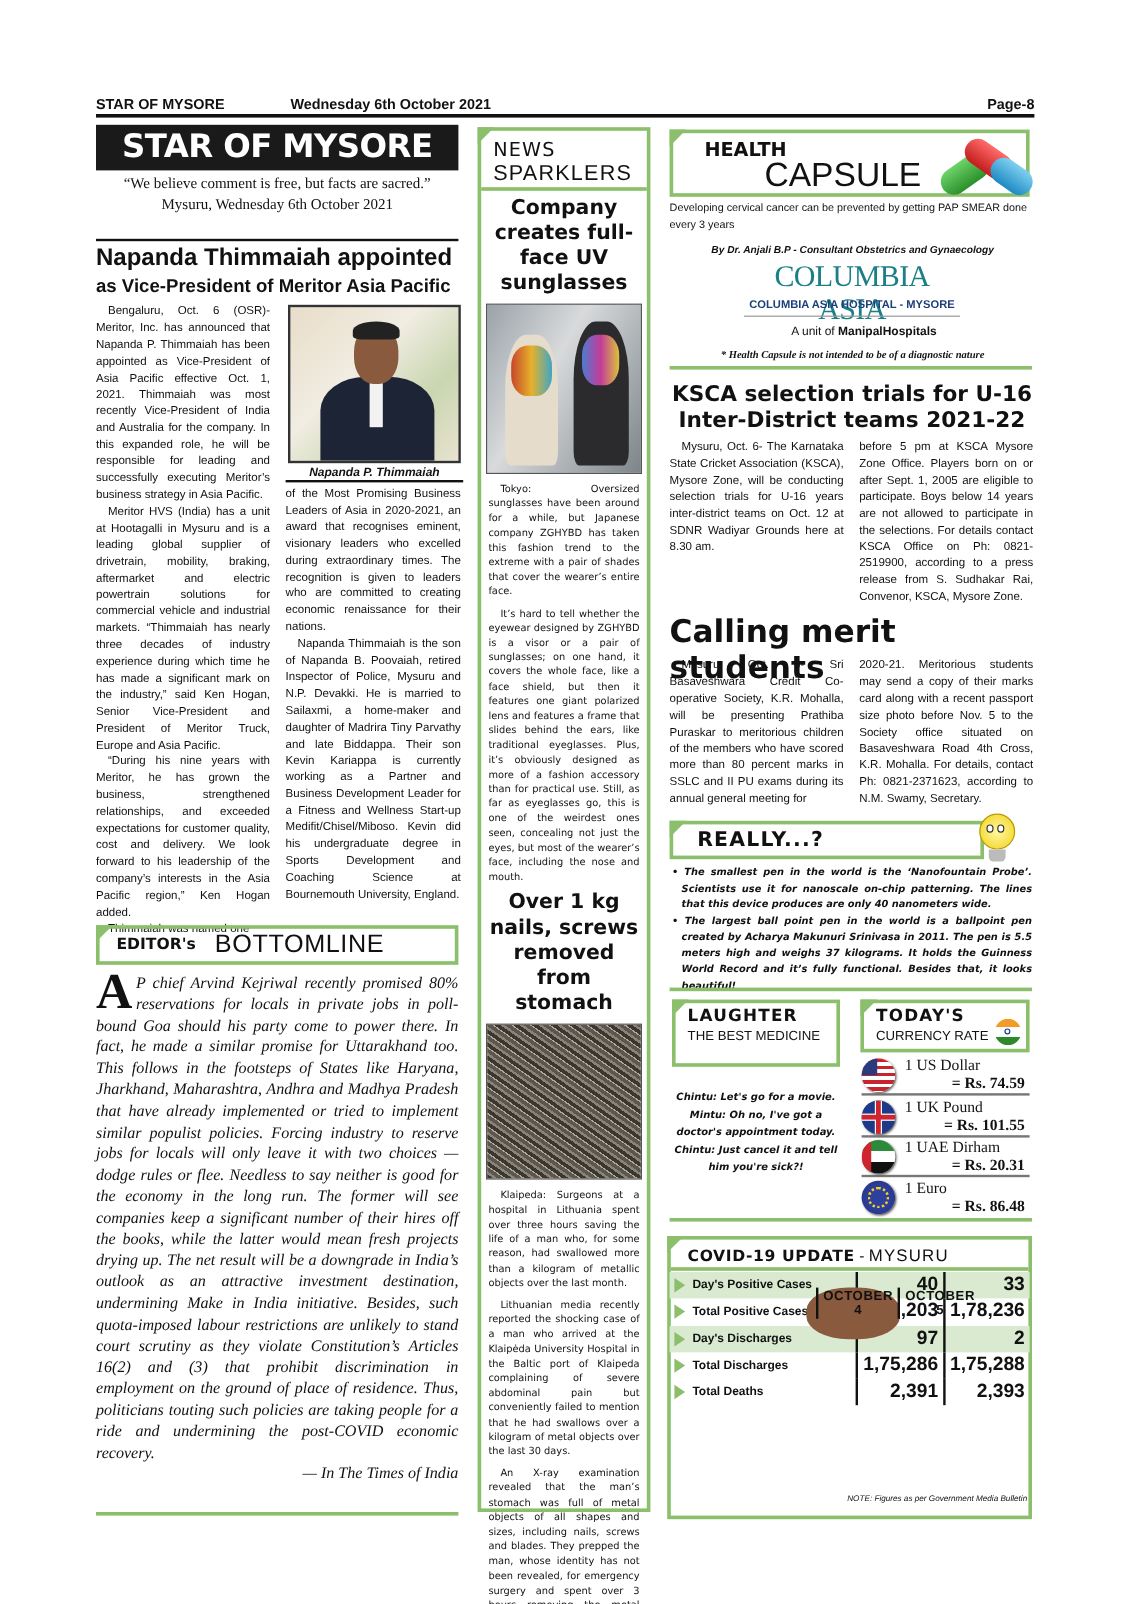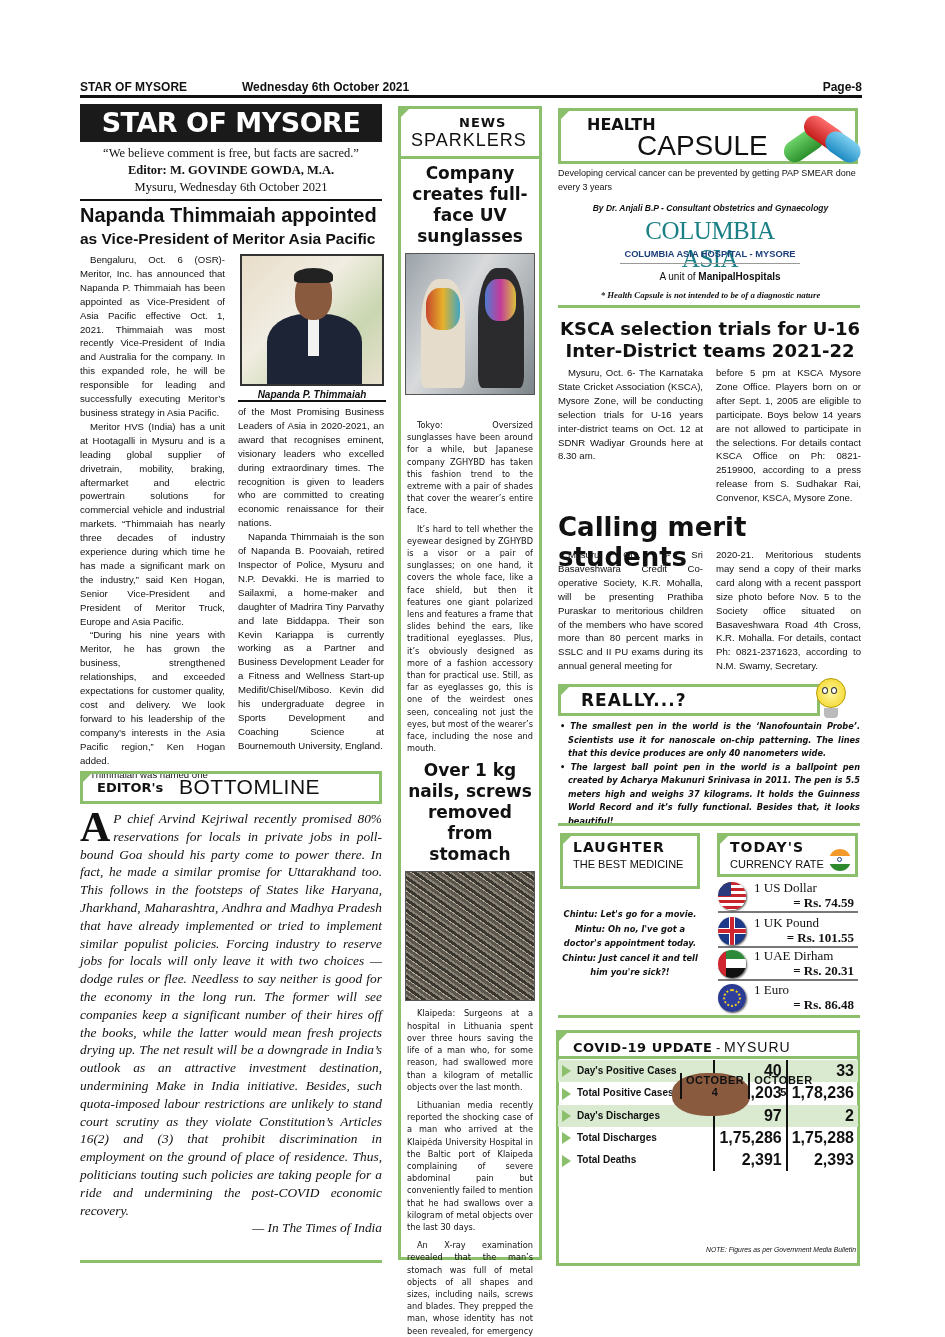--- a/index.html
+++ b/index.html
@@ -102,7 +102,7 @@
 <div class="abs col2">
   <div class="corner"></div>
   <div style="padding:6px 0 0 10px;height:50px;border-bottom:3px solid #8cbf6b;">
-    <div style="font-family:'DejaVu Sans',sans-serif;font-weight:bold;font-size:13px;letter-spacing:1px;margin-left:48px;">NEWS</div>
+    <div style="font-family:'DejaVu Sans',sans-serif;font-weight:normal;font-size:16px;letter-spacing:1px;">NEWS</div>
     <div class="sparklers">SPARKLERS</div>
   </div>
   <div class="col2-head" style="margin:4px 4px 0;">Company creates full-face UV sunglasses</div>

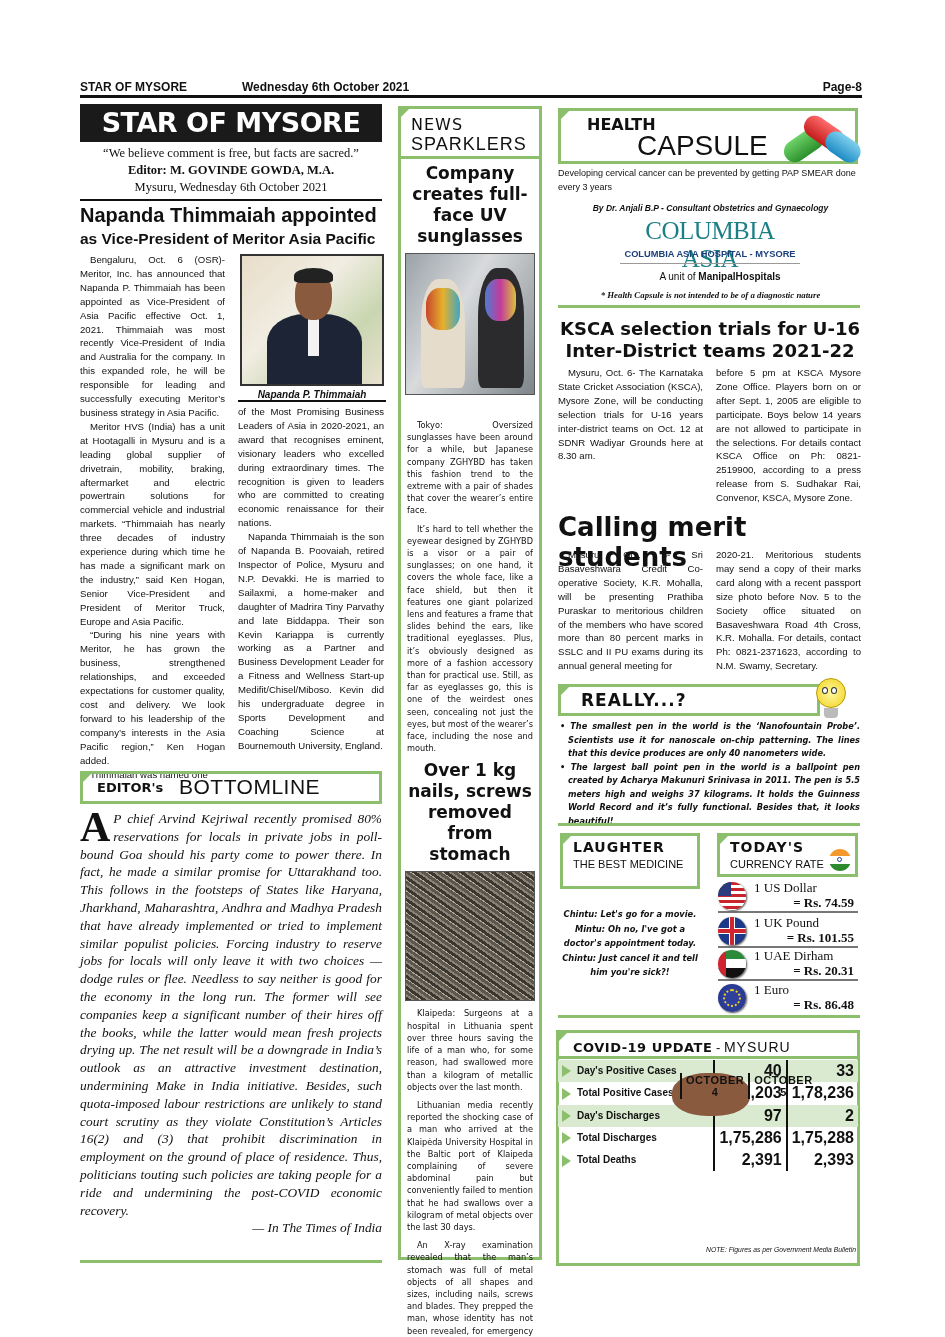--- a/index.html
+++ b/index.html
@@ -60,7 +60,6 @@
 <div class="abs mast">STAR OF MYSORE</div>
 <div class="abs motto serif">
   <div>“We believe comment is free, but facts are sacred.”</div>
-  <div style="font-weight:bold">Editor: M. GOVINDE GOWDA, M.A.</div>
   <div>Mysuru, Wednesday 6th October  2021</div>
 </div>
 <div class="abs hr" style="left:80px;top:199px;width:302px;"></div>

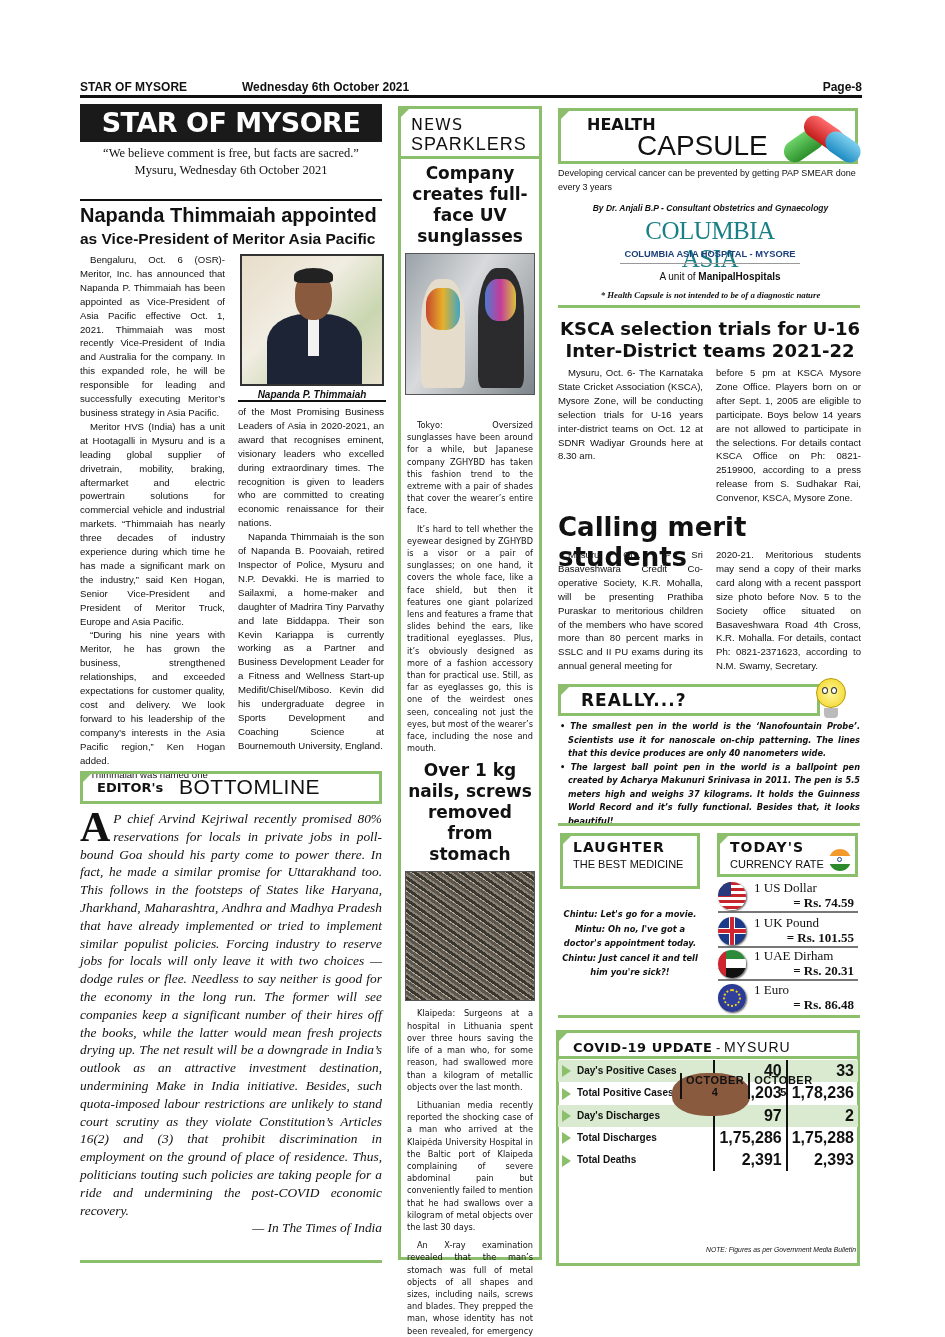--- a/index.html
+++ b/index.html
@@ -111,7 +111,7 @@
     <div style="position:absolute;left:56%;top:10%;width:36%;height:86%;background:#2b2b2d;border-radius:40% 40% 10% 10%;"></div>
     <div style="position:absolute;left:62%;top:18%;width:24%;height:30%;background:linear-gradient(90deg,#4e7bd1,#c33c9a,#d9c23a);border-radius:40%;"></div>
   </div>
-  <div class="col2-body just" style="margin:24px 6px 0 6px;">
+  <div class="col2-body just" style="margin:6px 6px 0 6px;">
     <p class="para-indent">Tokyo: Oversized sunglasses have been around for a while, but Japanese company ZGHYBD has taken this fashion trend to the extreme with a pair of shades that cover the wearer’s entire face.</p>
     <p class="para-indent" style="margin-top:6px">It’s hard to tell whether the eyewear designed by ZGHYBD is a visor or a pair of sunglasses; on one hand, it covers the whole face, like a face shield, but then it features one giant polarized lens and features a frame that slides behind the ears, like traditional eyeglasses. Plus, it’s obviously designed as more of a fashion accessory than for practical use. Still, as far as eyeglasses go, this is one of the weirdest ones seen, concealing not just the eyes, but most of the wearer’s face, including the nose and mouth.</p>
   </div>

